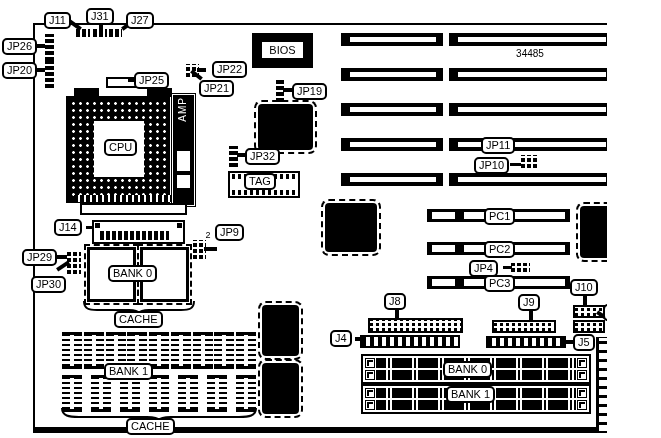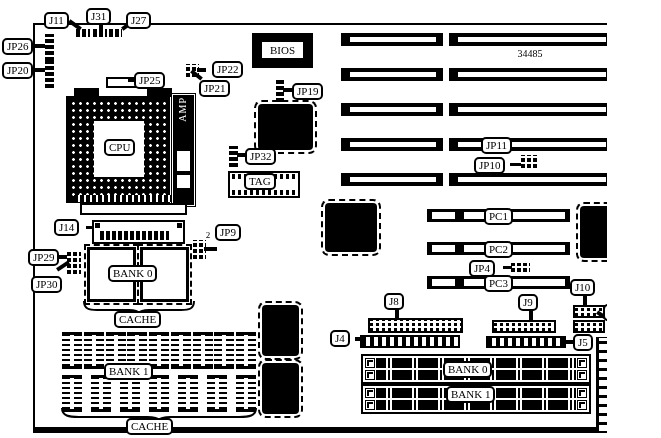--- a/index.html
+++ b/index.html
@@ -4,7 +4,7 @@
 <style>
   html,body{margin:0;padding:0;background:#fff}
   #fig{position:relative;width:607px;height:438px;background:#fff;overflow:hidden;
-       font-family:Liberation Serif, serif;color:#000}
+       font-family:Liberation Sans, sans-serif;color:#000}
   .abs{position:absolute}
   .edge{position:absolute;background:#000;z-index:0}
   

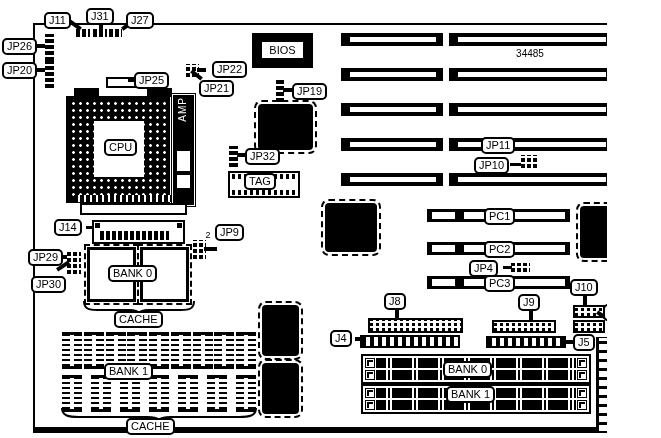--- a/index.html
+++ b/index.html
@@ -168,7 +168,7 @@
 
   <div class="pins" style="left:67px;top:251px;width:14px;height:23px"></div>
   <div class="ld" style="left:57px;top:255px;width:10px;height:4px"></div>
-  <div class="co" style="left:28px;top:249px">JP29</div>
+  <div class="co" style="left:22px;top:249px">JP29</div>
   <div class="ld" style="left:56px;top:264px;width:14px;height:4px;transform:rotate(-33deg)"></div>
   <div class="co" style="left:31px;top:276px">JP30</div>
 

